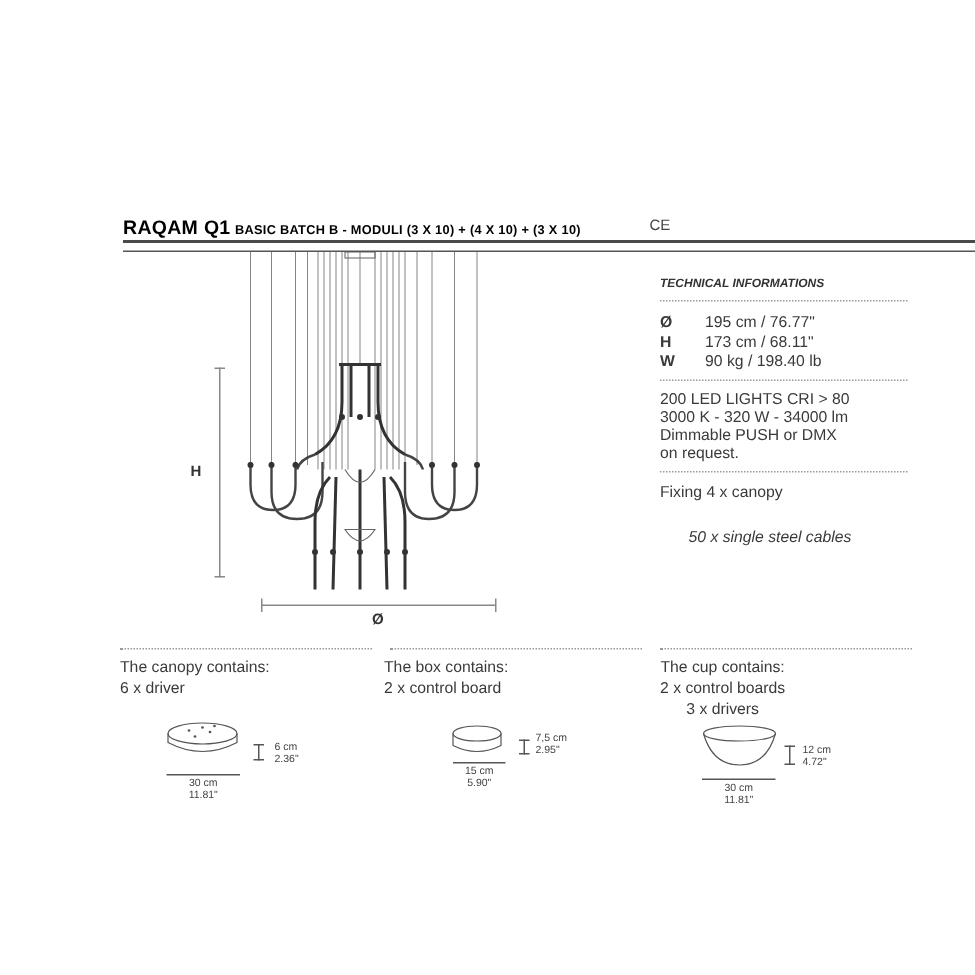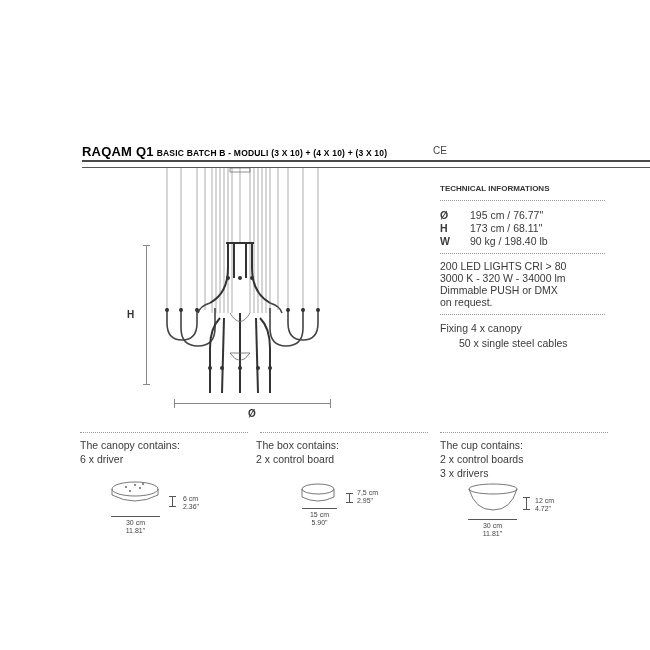--- a/index.html
+++ b/index.html
@@ -10,7 +10,7 @@
   .ce { left:414px; top:145px; font-size:10px; color:#444;margin-left:19px; }
   .rule-thick { left:82px; top:160px; width:568px; height:2px; background:#4a4a4a; }
   .rule-thin { left:82px; top:167px; width:568px; height:1px; background:#555; }
-  .tech-title { left:440px; top:184px; font-size:8px; font-weight:bold; color:#333; }
+  .tech-title { left:440px; top:184px; font-size:8px; font-weight:bold; color:#333;font-style:italic; }
   .dots { height:0; border-top:1px dotted #999; }
   .spec-row { font-size:10.5px; color:#3a3a3a; }
   .spec-key { position:absolute; left:0; font-weight:bold; }

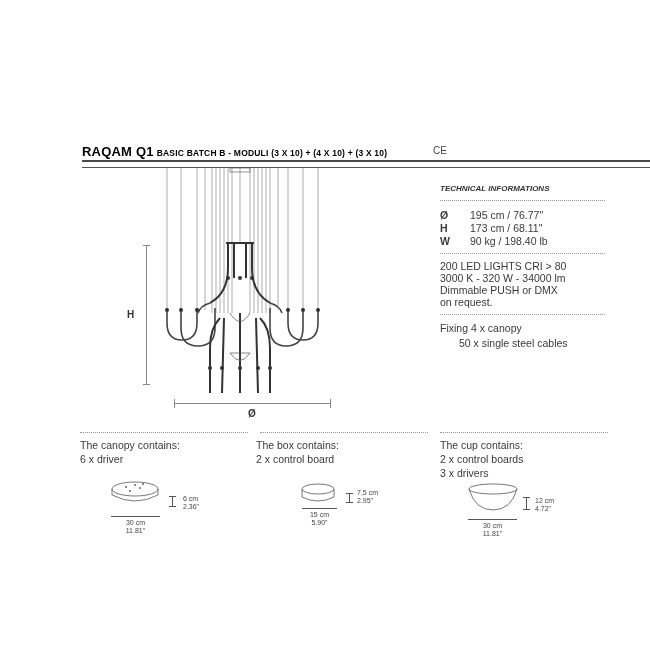--- a/index.html
+++ b/index.html
@@ -146,7 +146,7 @@
 
 <div class="abs para" style="left:440px; top:322px;">
   <div><span>Fixing</span> <span>4 x canopy</span></div>
-  <div style="padding-left:19px; margin-top:3px;">50 x single steel cables</div>
+  <div style="padding-left:19px; margin-top:18px;font-style:italic;">50 x single steel cables</div>
 </div>
 
 <div class="abs dots" style="left:80px; top:432px; width:168px;"></div>

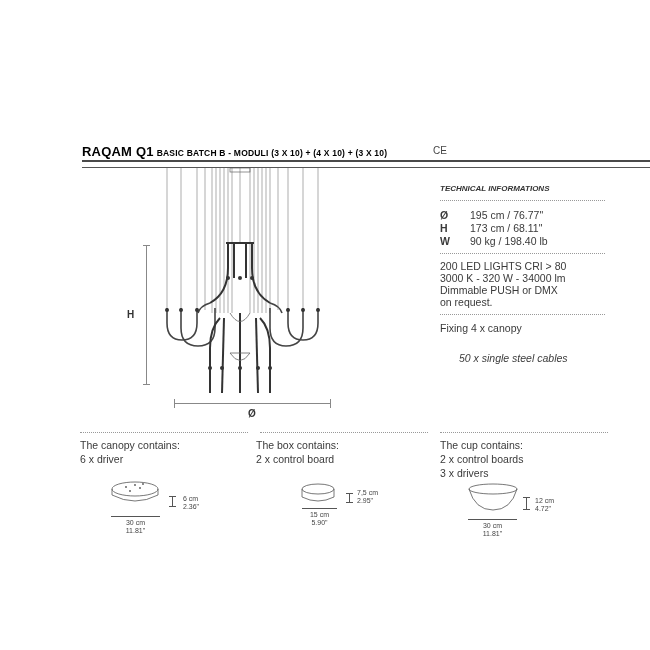--- a/index.html
+++ b/index.html
@@ -201,7 +201,7 @@
 </div>
 
 <div class="abs dots" style="left:440px; top:432px; width:168px;"></div>
-<div class="abs sec-title" style="left:440px; top:438px;">
+<div class="abs sec-title" style="left:440px; top:438px;text-align:center;">
   <div>The cup contains:</div>
   <div>2 x control boards</div>
   <div>3 x drivers</div>

